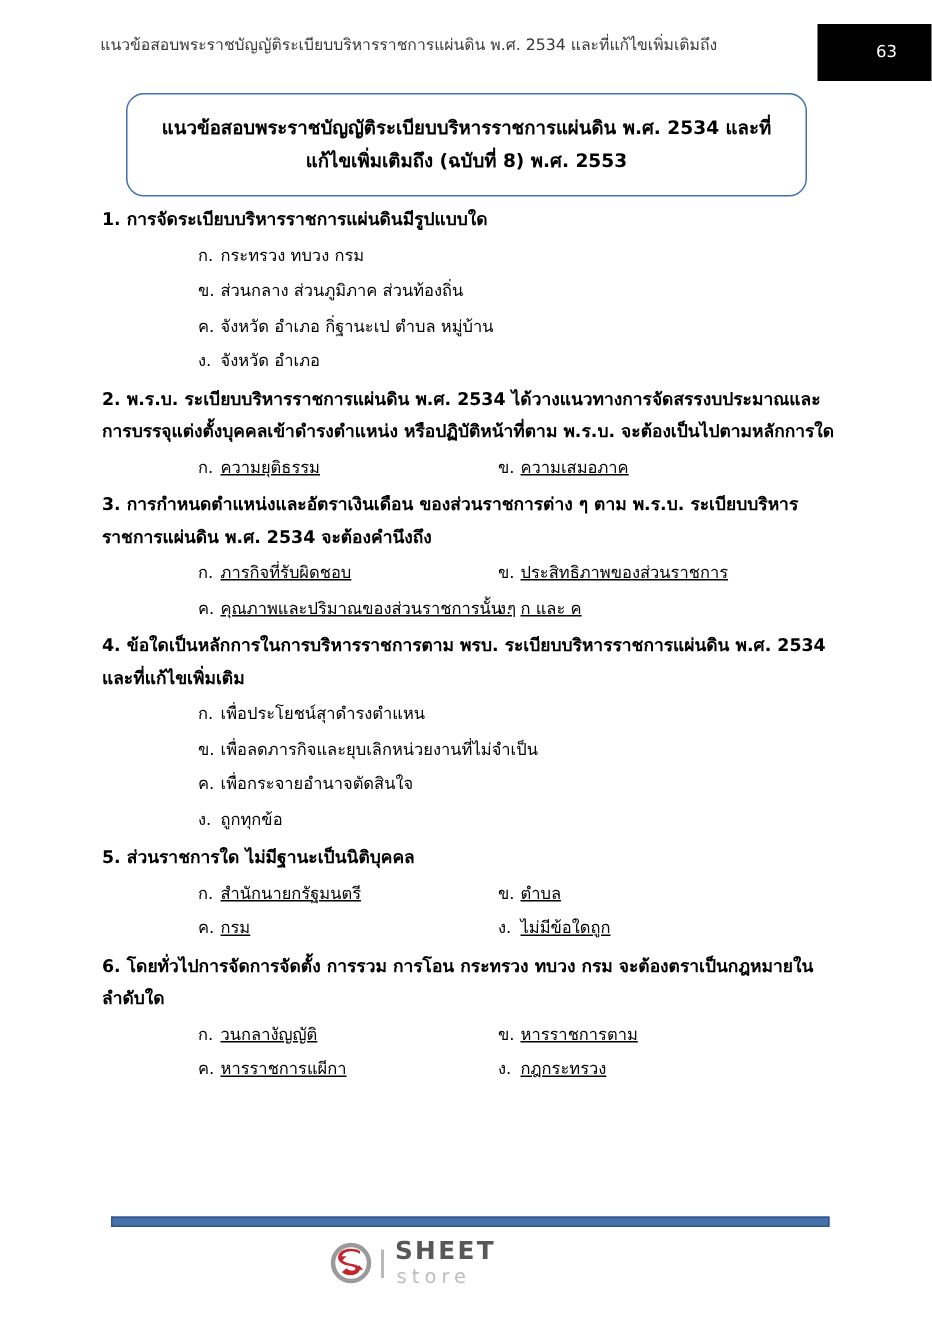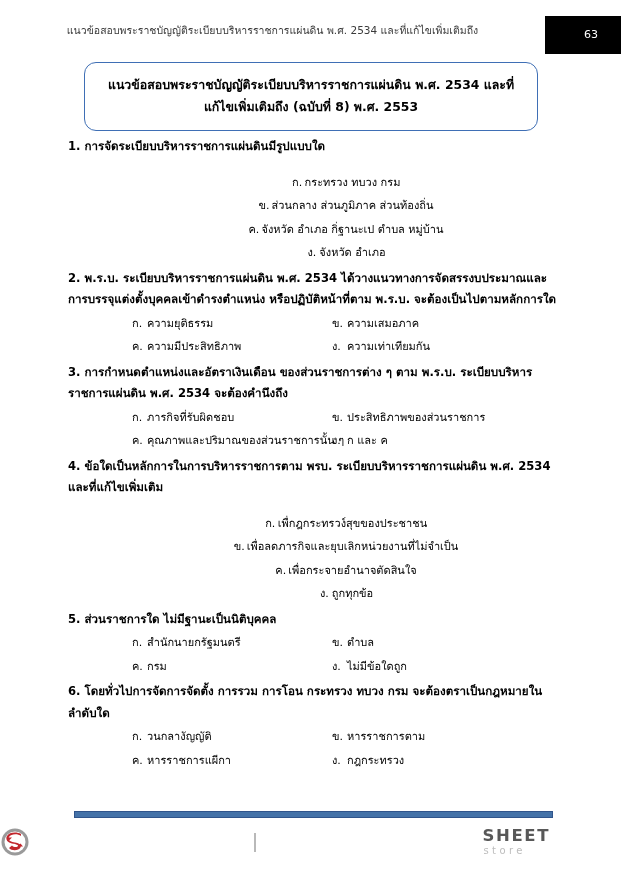--- a/index.html
+++ b/index.html
@@ -89,8 +89,7 @@
 
   
   .choices-single {
-    margin-top: 13px;
-    text-align: center;
+    margin-top: 1px;
   }
   .choice-row-single {
     font-size: 11px;

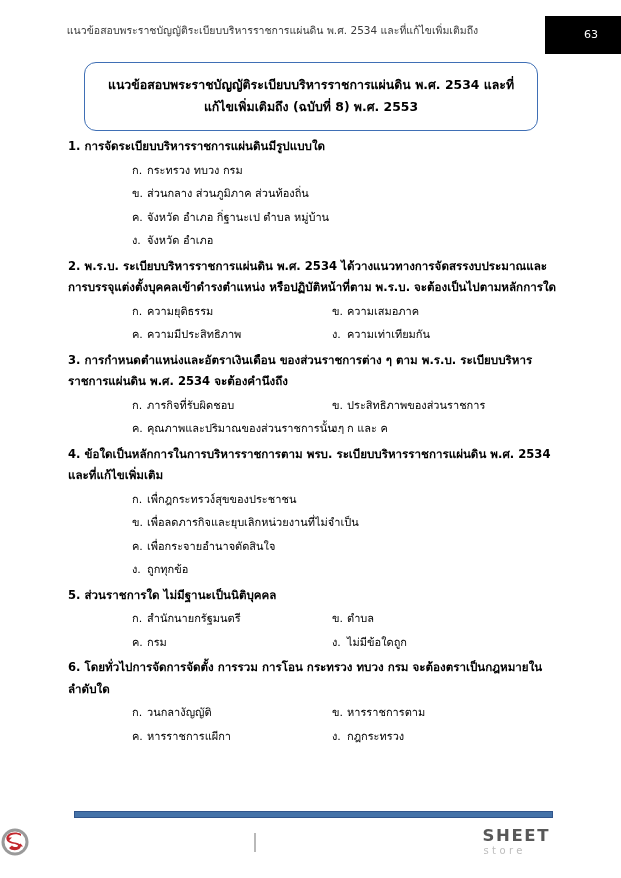--- a/index.html
+++ b/index.html
@@ -106,6 +106,7 @@
   
   .choices-double {
     margin-top: 1px;
+    text-decoration: underline;
   }
   .choice-row-double {
     display: flex;

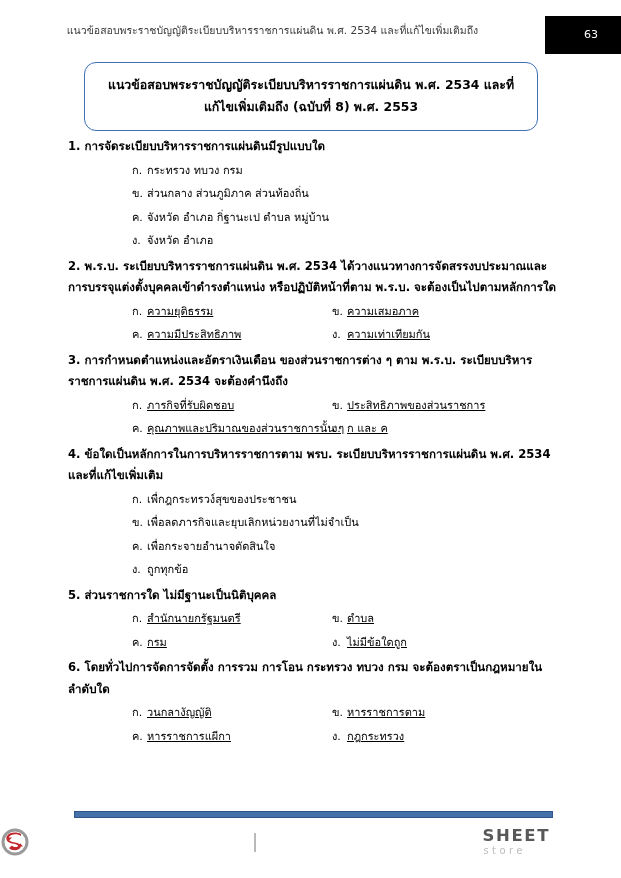--- a/index.html
+++ b/index.html
@@ -209,10 +209,6 @@
         <div class="choice-row-double">
           <div class="choice-col-a"><span class="choice-key">ก.</span><span>ความยุติธรรม</span></div>
           <div class="choice-col-b"><span class="choice-key">ข.</span><span>ความเสมอภาค</span></div>
-        </div>
-        <div class="choice-row-double">
-          <div class="choice-col-a"><span class="choice-key">ค.</span><span>ความมีประสิทธิภาพ</span></div>
-          <div class="choice-col-b"><span class="choice-key">ง.</span><span>ความเท่าเทียมกัน</span></div>
         </div>
       </div>
     </div>

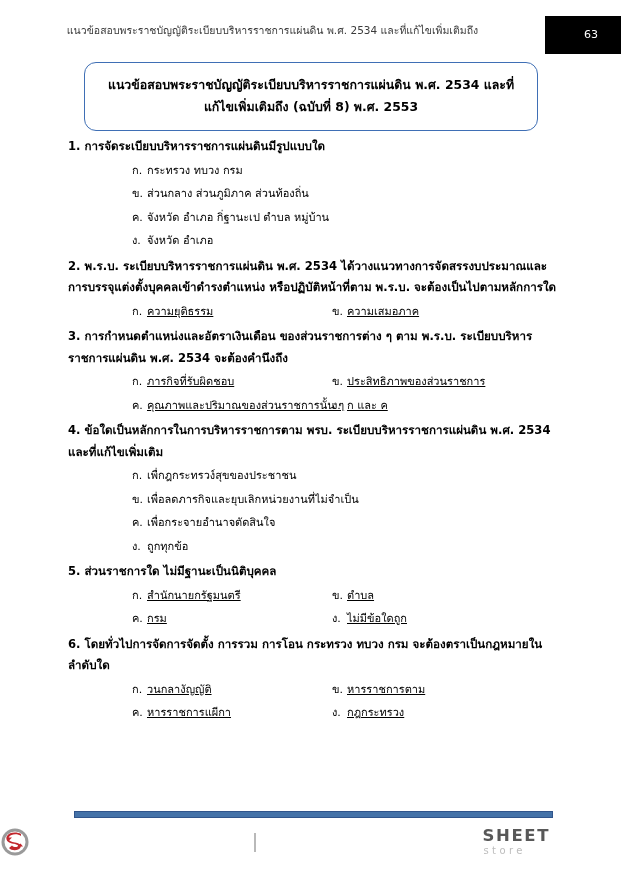--- a/index.html
+++ b/index.html
@@ -228,7 +228,7 @@
     <div class="question">
       <div class="question-stem">4. ข้อใดเป็นหลักการในการบริหารราชการตาม พรบ. ระเบียบบริหารราชการแผ่นดิน พ.ศ. 2534 และที่แก้ไขเพิ่มเติม</div>
       <div class="choices-single">
-        <div class="choice-row-single"><span class="choice-key">ก.</span><span>เพื่กฎกระทรวง์สุขของประชาชน</span></div>
+        <div class="choice-row-single"><span class="choice-key">ก.</span><span>เพื่อประโยชน์สุาดำรงตำแหน</span></div>
         <div class="choice-row-single"><span class="choice-key">ข.</span><span>เพื่อลดภารกิจและยุบเลิกหน่วยงานที่ไม่จำเป็น</span></div>
         <div class="choice-row-single"><span class="choice-key">ค.</span><span>เพื่อกระจายอำนาจตัดสินใจ</span></div>
         <div class="choice-row-single"><span class="choice-key">ง.</span><span>ถูกทุกข้อ</span></div>

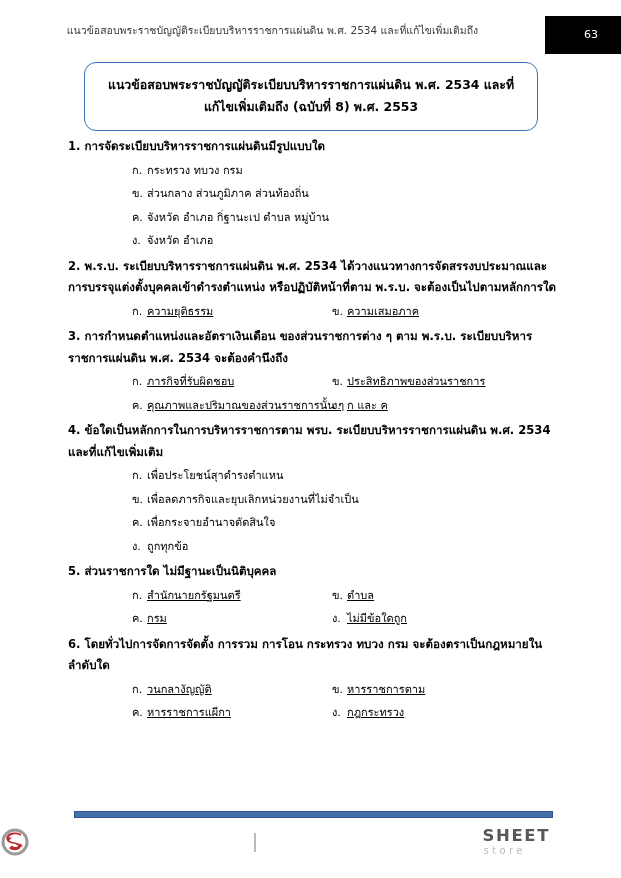--- a/index.html
+++ b/index.html
@@ -147,7 +147,7 @@
     height: 36px;
     display: flex;
     align-items: center;
-    justify-content: space-between;
+    justify-content: center;
   }
   .logo-mark {
     width: 30px;

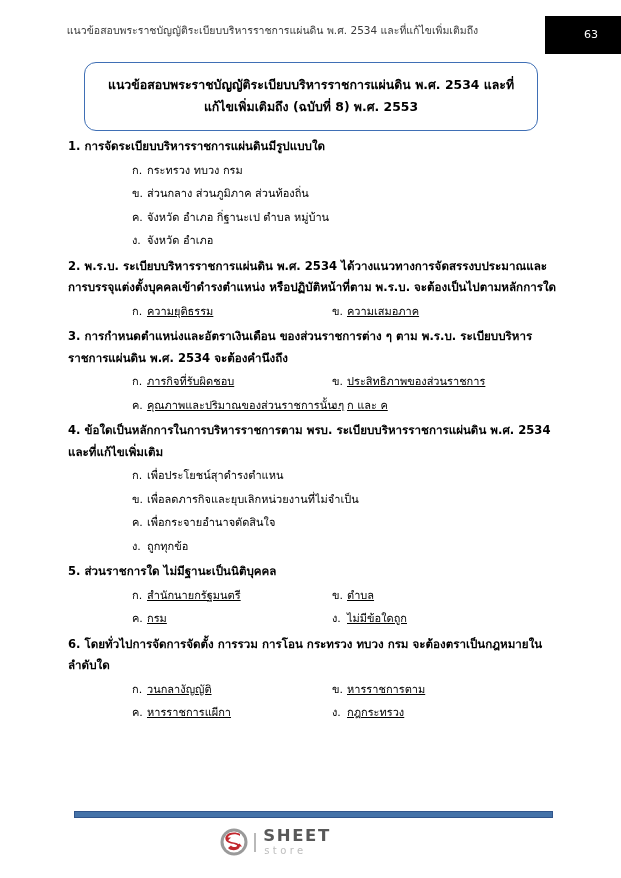--- a/index.html
+++ b/index.html
@@ -174,7 +174,7 @@
     color: #585858;
   }
   .logo-store {
-    font-size: 10px;
+    font-size: 13px;
     letter-spacing: 3.4px;
     color: #bdbdbd;
     margin-top: 2px;

